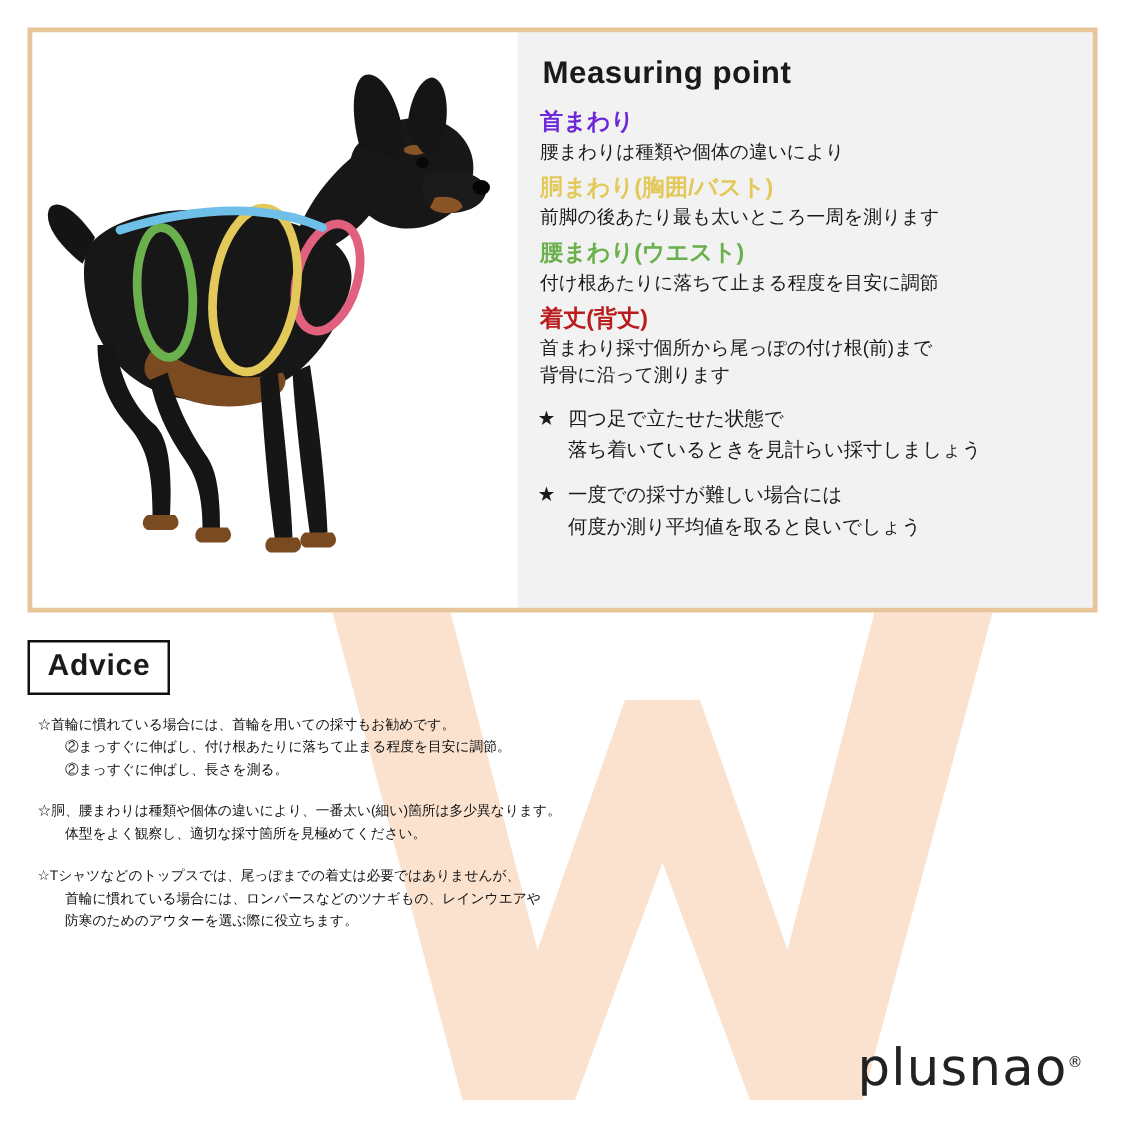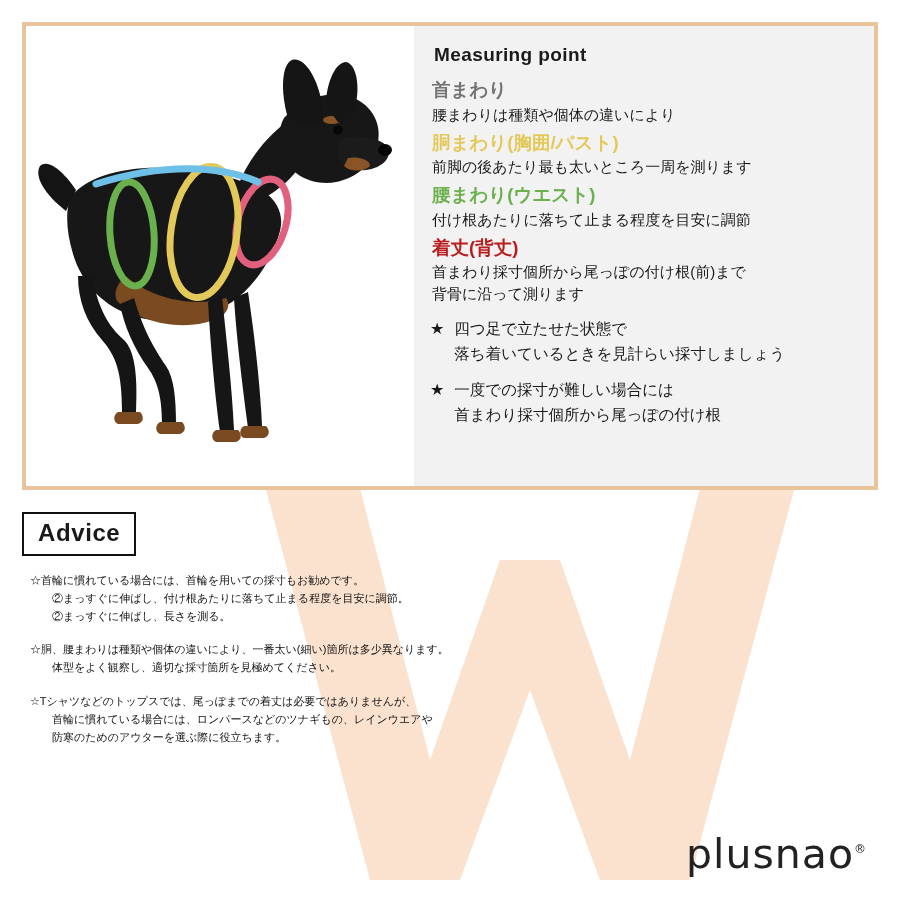--- a/index.html
+++ b/index.html
@@ -55,7 +55,7 @@
     box-sizing: border-box;
   }
   .mp-title {
-    font-size: 19px;
+    font-size: 25px;
     font-weight: bold;
     letter-spacing: 0.4px;
     margin: 2px 0 10px 4px;

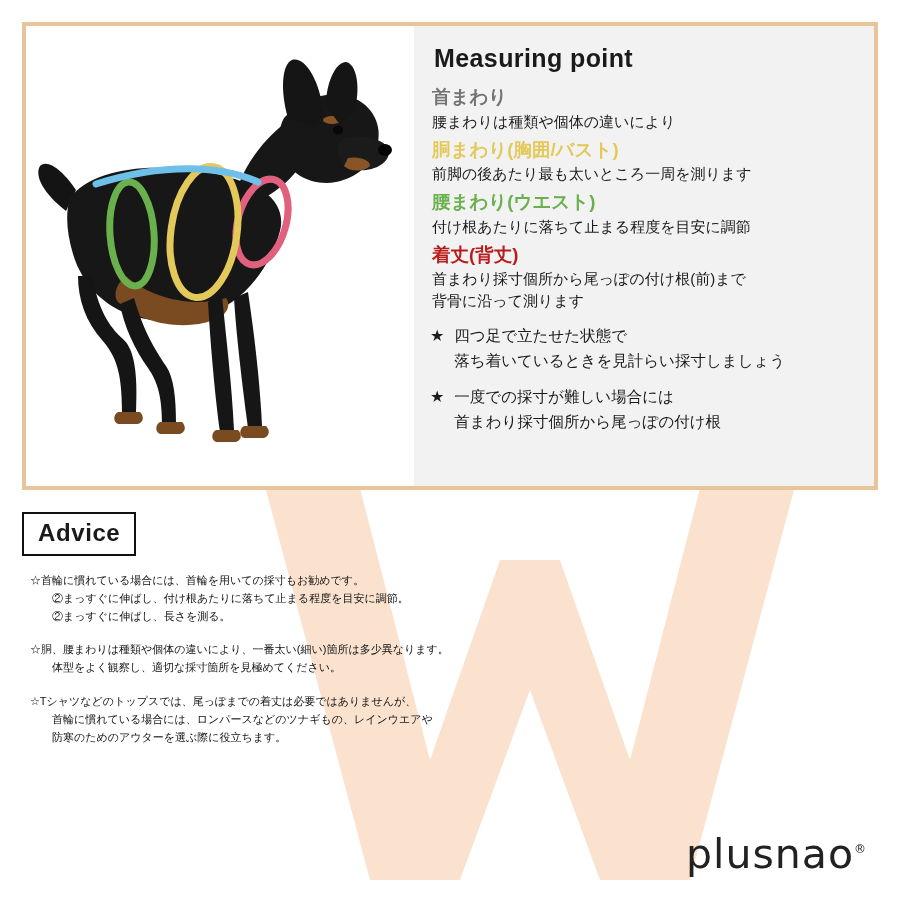--- a/index.html
+++ b/index.html
@@ -74,7 +74,7 @@
     color: #1a1a1a;
     margin-left: 2px;
   }
-  .c-neck  { color: #737373; }
+  .c-neck  { color: #6d28d9; }
   .c-chest { color: #e3c95a; }
   .c-waist { color: #6ab04c; }
   .c-back  { color: #b91c1c; }

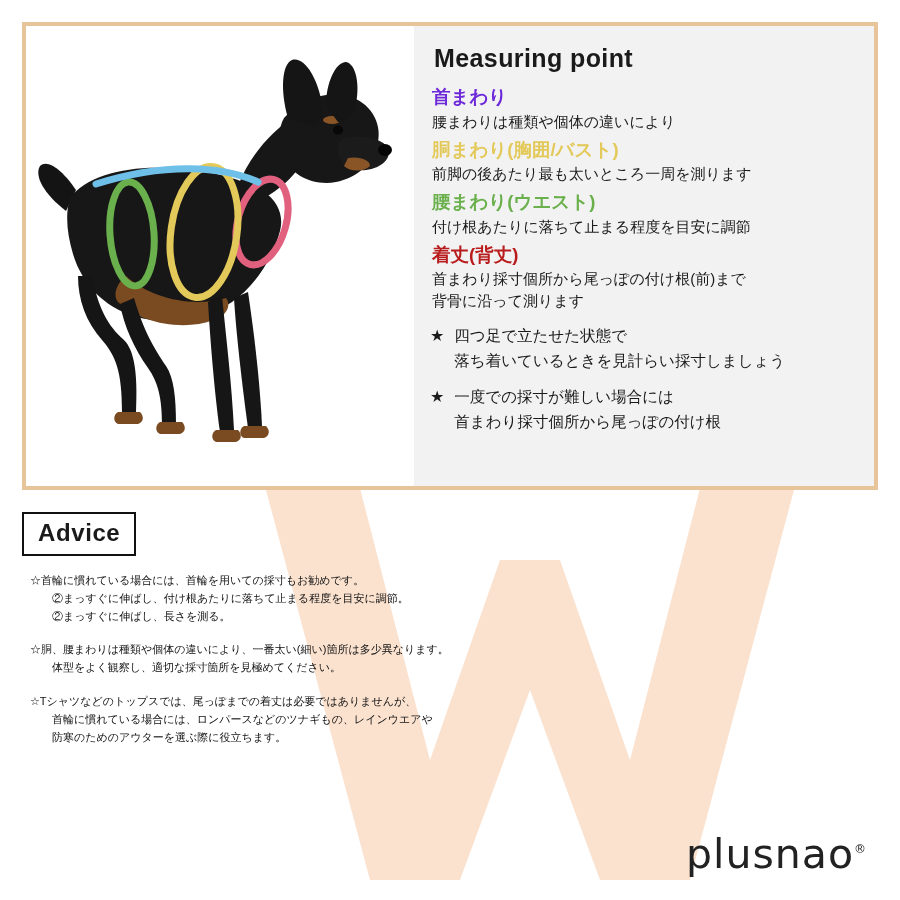--- a/index.html
+++ b/index.html
@@ -236,7 +236,7 @@
         <div class="star">★</div>
         <div class="star-lines">
           <div>一度での採寸が難しい場合には</div>
-          <div>首まわり採寸個所から尾っぽの付け根</div>
+          <div>何度か測り平均値を取ると良いでしょう</div>
         </div>
       </div>
     </div>

